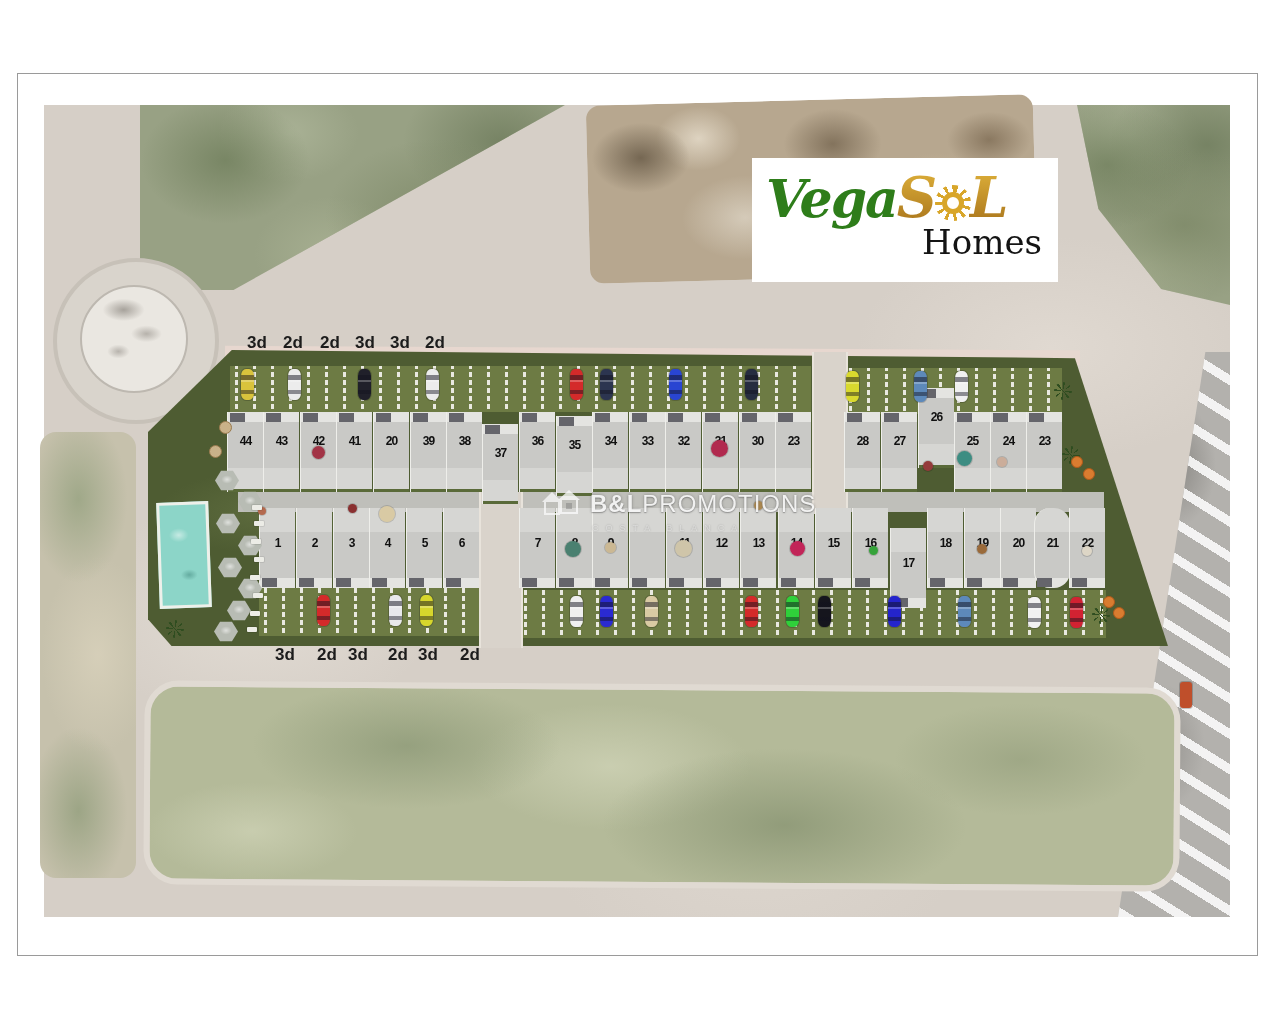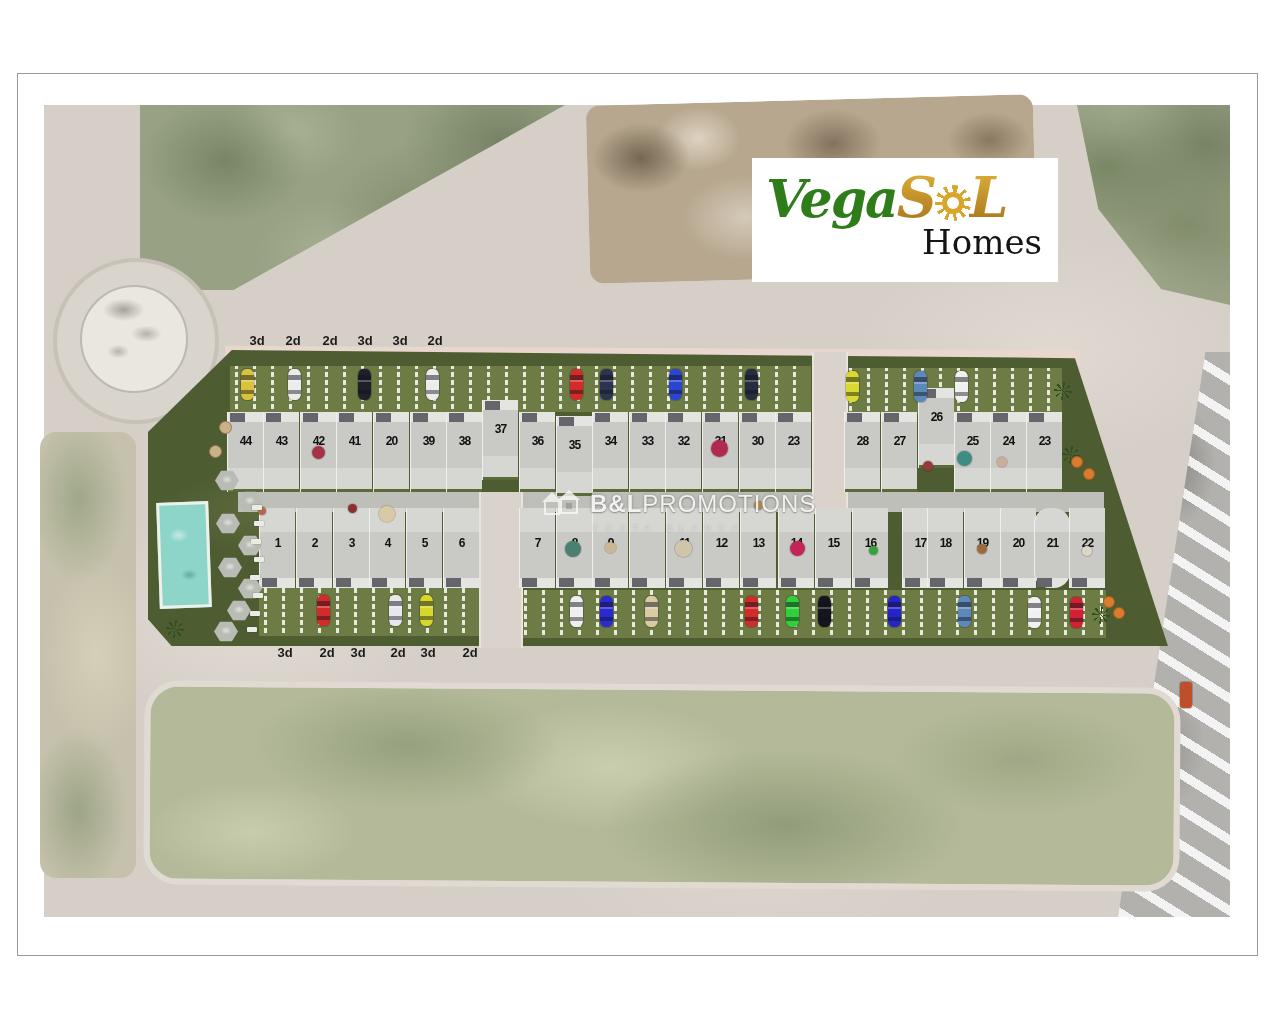--- a/index.html
+++ b/index.html
@@ -70,7 +70,7 @@
   .pnum{position:absolute;width:100%;text-align:center;font-weight:bold;font-size:12px;color:#101010;
     letter-spacing:-1px;}
   .plot.top .pnum{top:22px;} .plot.bottom .pnum{top:28px;}
-  .tl{position:absolute;font-size:13px;font-weight:bold;color:#1c1c1c;width:22px;text-align:center;}
+  .tl{position:absolute;font-size:17px;font-weight:bold;color:#1c1c1c;width:22px;text-align:center;}
   .car{position:absolute;width:13px;height:31px;border-radius:5px/7px;box-shadow:0 0 0 1px rgba(0,0,0,.18);
     background-image:linear-gradient(180deg,rgba(0,0,0,0) 0 6px,rgba(18,18,30,.5) 6px 11px,rgba(255,255,255,.25) 11px 13px,rgba(0,0,0,0) 13px 21px,rgba(18,18,30,.45) 21px 25px,rgba(0,0,0,0) 25px);}
   .van{position:absolute;width:12px;height:26px;border-radius:3px;box-shadow:0 0 0 1px rgba(0,0,0,.2);}

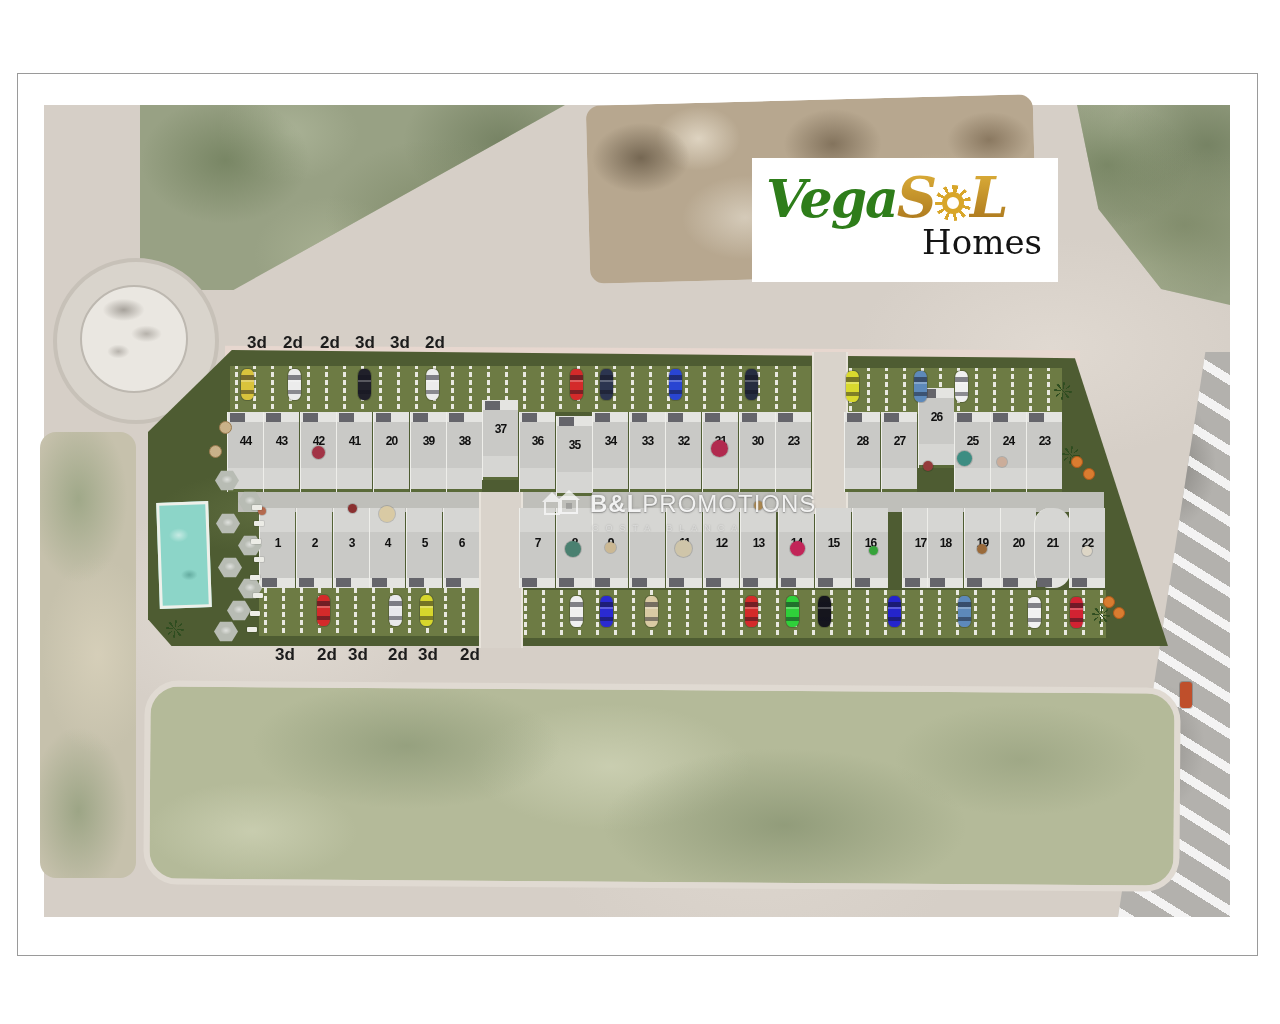--- a/index.html
+++ b/index.html
@@ -162,7 +162,7 @@
         <div class="garage"></div>
         <div class="pnum">38</div>
       </div>
-      <div class="plot top" style="left: 482px; top: 400px;">
+      <div class="plot top" style="left: 482px; top: 424px;">
         <div class="garage"></div>
         <div class="pnum">37</div>
       </div>

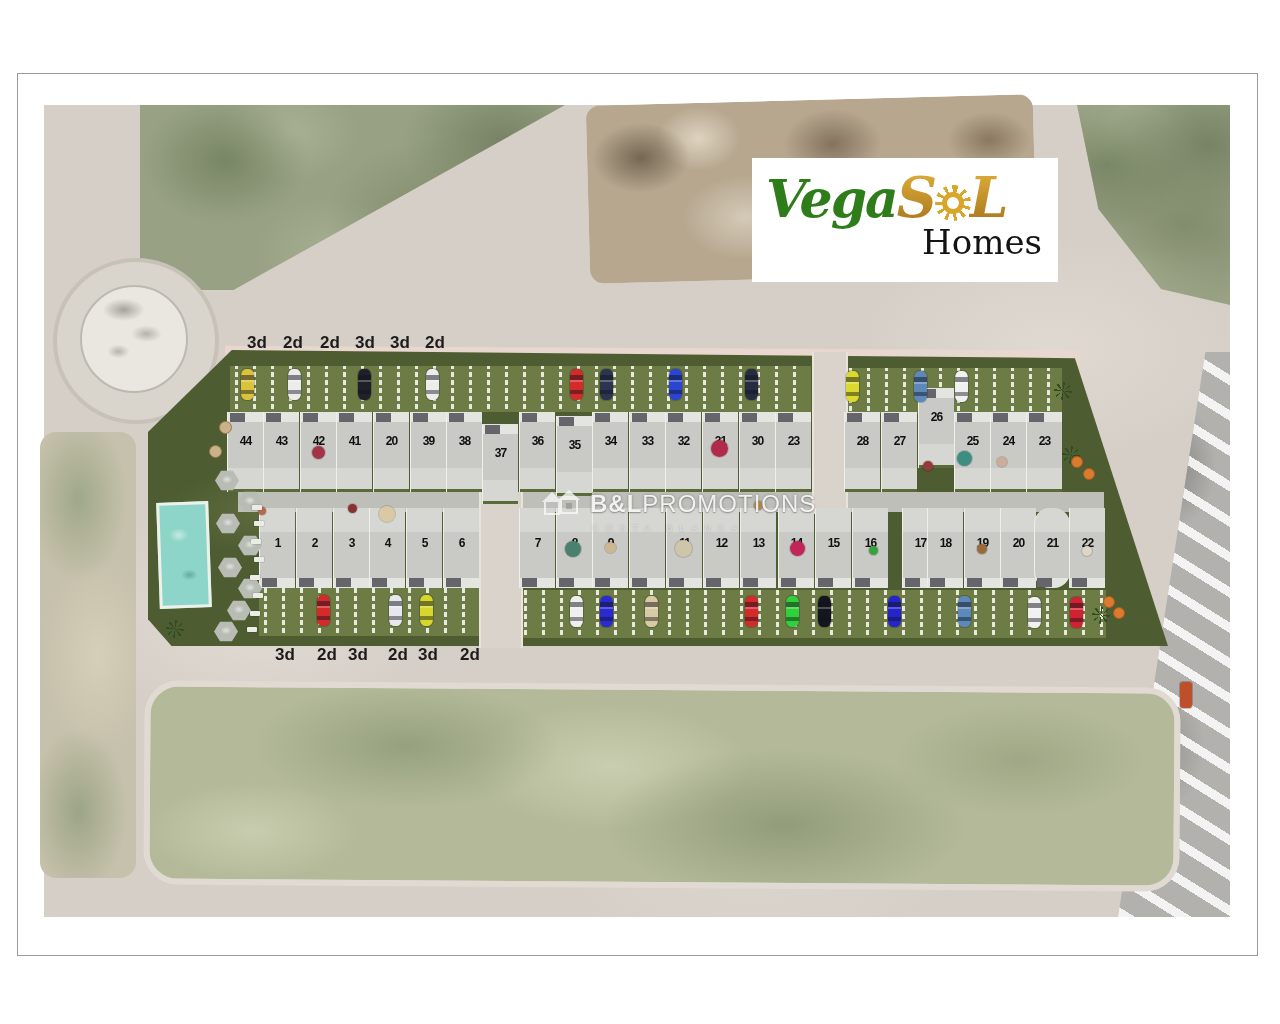--- a/index.html
+++ b/index.html
@@ -286,7 +286,7 @@
         <div class="garage"></div>
         <div class="pnum">16</div>
       </div>
-      <div class="plot bottom" style="left: 890px; top: 508px; margin-left: 12px;">
+      <div class="plot bottom" style="left: 890px; top: 528px;">
         <div class="garage"></div>
         <div class="pnum">17</div>
       </div>

